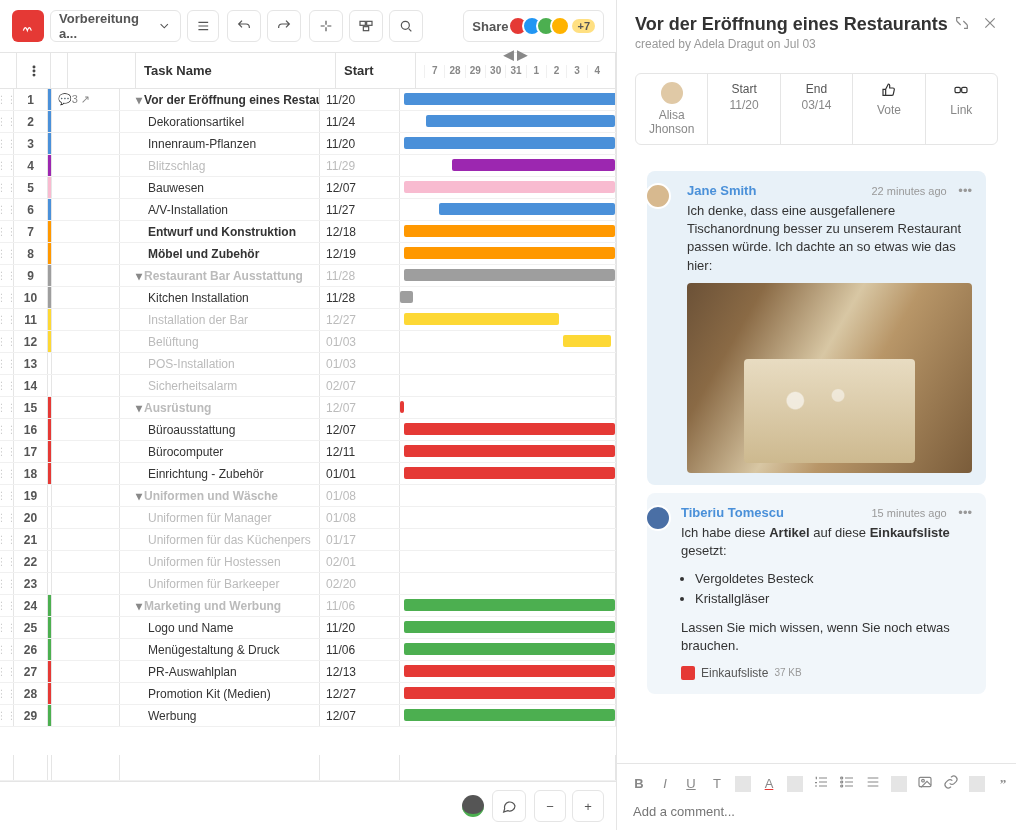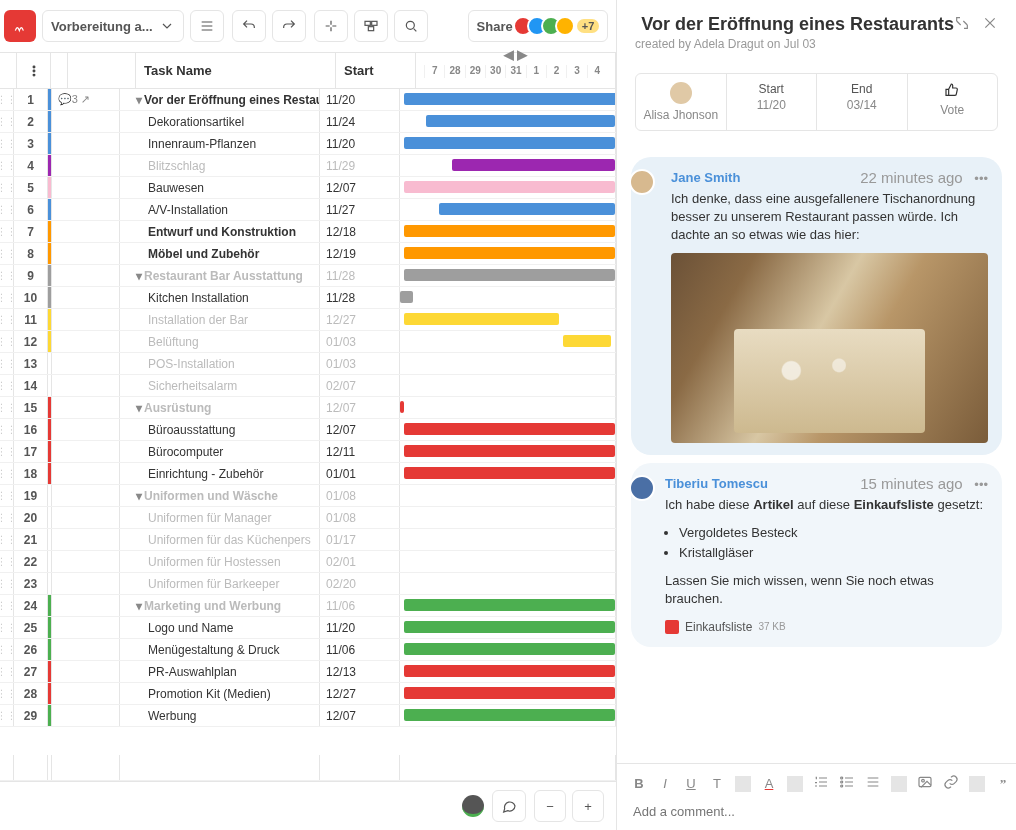--- a/index.html
+++ b/index.html
@@ -22,7 +22,7 @@
   
   .main{flex:0 0 617px;border-right:1px solid var(--border);display:flex;flex-direction:column;height:100%;}
   
-  .toolbar{display:flex;align-items:center;gap:8px;padding:10px 4px;border-bottom:1px solid var(--border);}
+  .toolbar{display:flex;align-items:center;gap:8px;padding:10px 12px;border-bottom:1px solid var(--border);}
   .tb-group{display:flex;gap:6px;align-items:center;}
   .btn{display:inline-flex;align-items:center;justify-content:center;height:32px;min-width:32px;padding:0 8px;border:1px solid var(--border);border-radius:6px;background:#fff;cursor:pointer;color:#555;}
   .logo-btn{background:#e53935;color:#fff;border:none;}

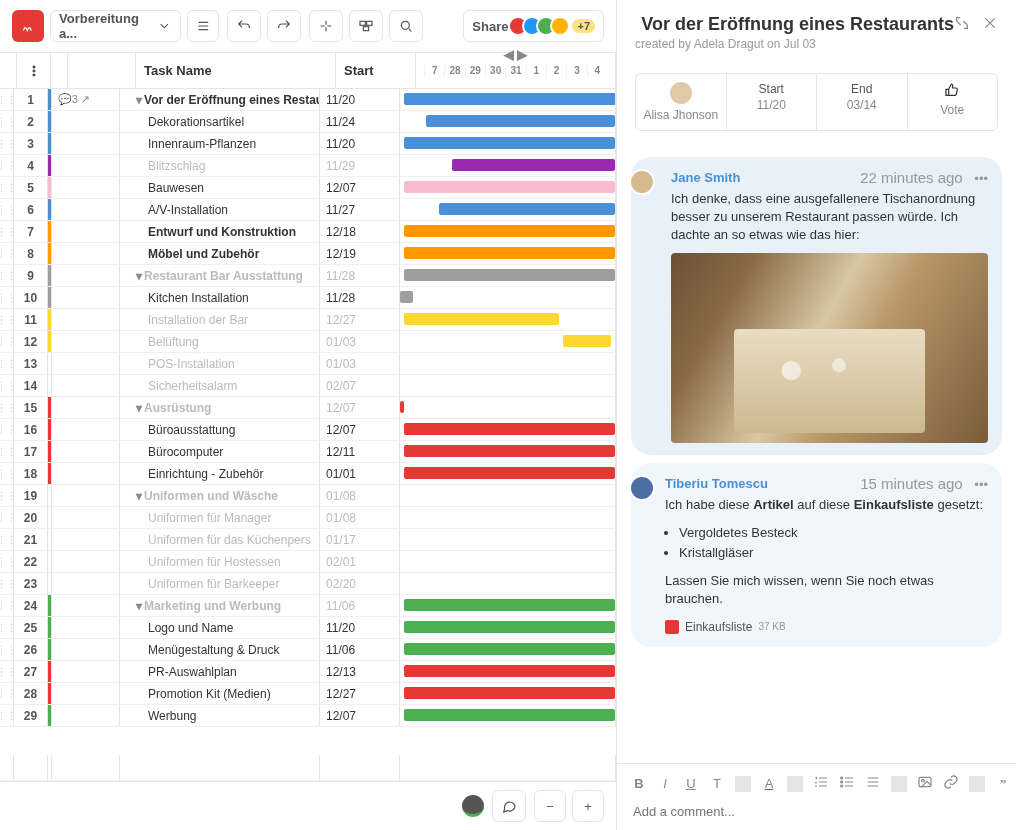--- a/index.html
+++ b/index.html
@@ -71,7 +71,7 @@
   
   .panel{flex:1;display:flex;flex-direction:column;min-width:0;}
   .p-head{padding:14px 18px 10px;}
-  .p-title-row{display:flex;align-items:center;justify-content:flex-end;}
+  .p-title-row{display:flex;align-items:center;justify-content:space-between;}
   .p-title{font-size:18px;font-weight:700;color:#333;}
   .p-icons{display:flex;gap:12px;color:#888;font-size:16px;}
   .p-sub{color:#999;font-size:12px;margin-top:2px;}

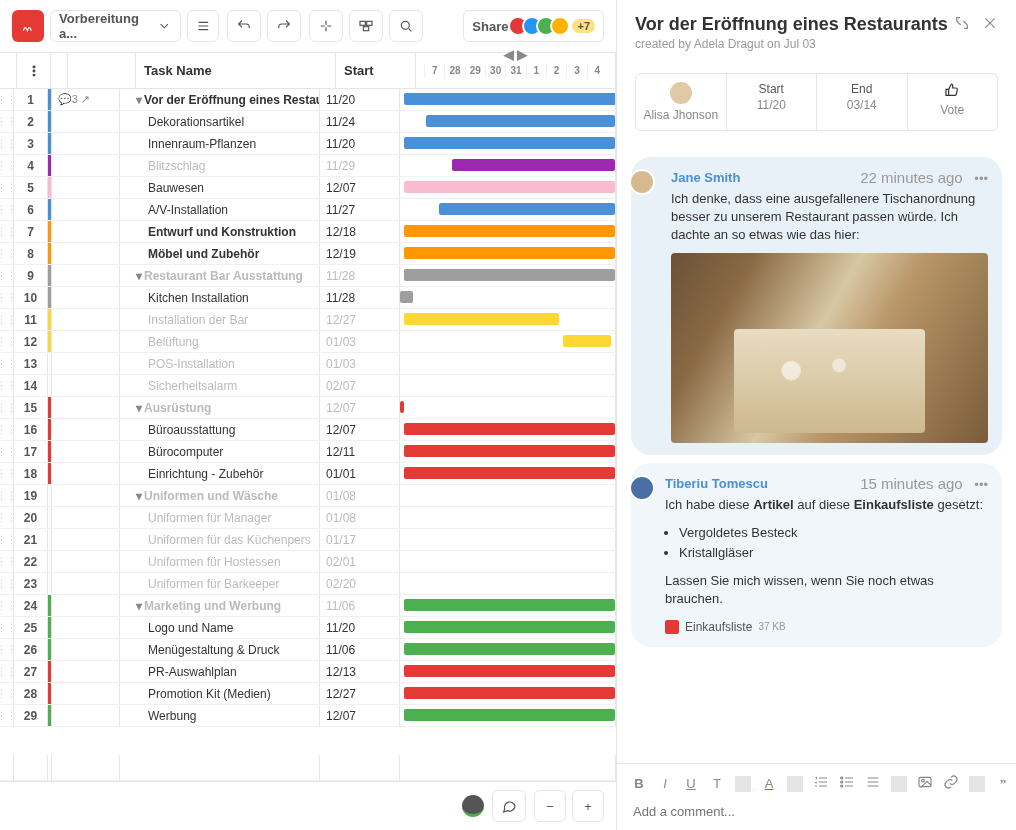--- a/index.html
+++ b/index.html
@@ -641,6 +641,14 @@
             <path d="M7 11v9H3v-9h4zm0 0l4-8a2 2 0 012 2v4h5a2 2 0 012 2l-1.5 7a2 2 0 01-2 2H7"></path>
           </svg></div>
       <div class="value">Vote</div>
+    </div>
+    <div class="p-meta-item">
+      <div><svg viewBox="0 0 24 24">
+            <rect x="3" y="8" width="8" height="8" rx="2"></rect>
+            <rect x="13" y="8" width="8" height="8" rx="2"></rect>
+            <path d="M11 12h2"></path>
+          </svg></div>
+      <div class="value">Link</div>
     </div>
   </div>
 

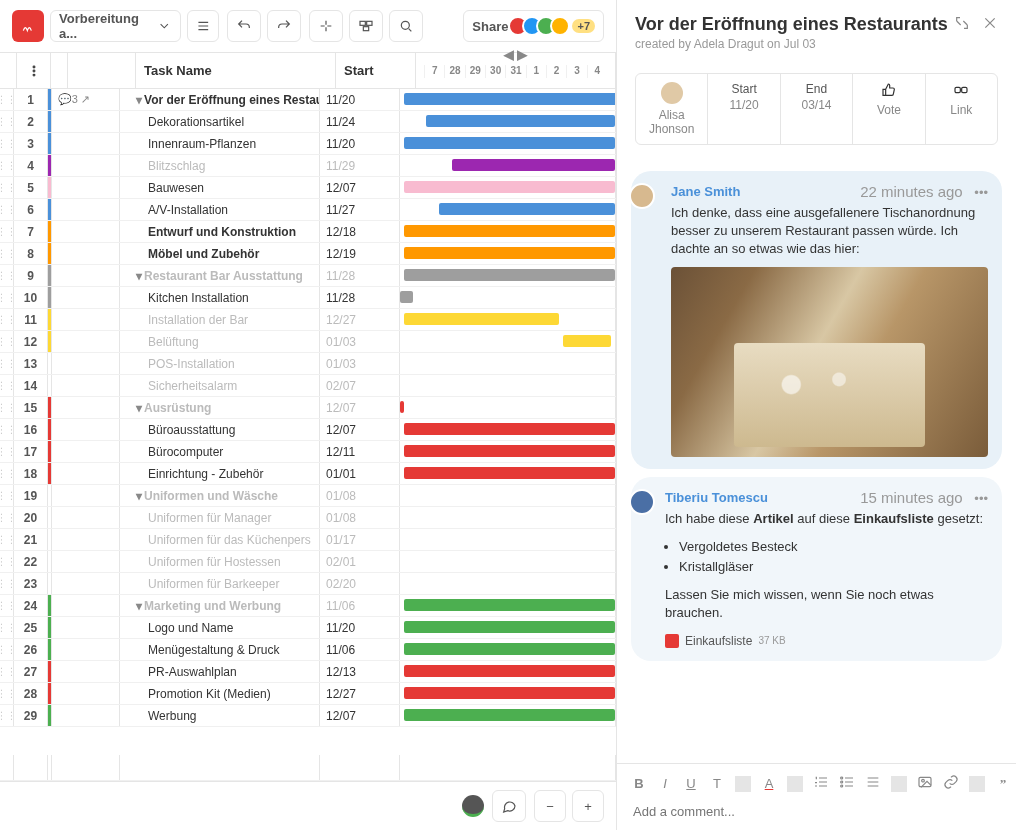--- a/index.html
+++ b/index.html
@@ -84,7 +84,7 @@
   .p-av{width:22px;height:22px;border-radius:50%;background:#e0c9a6;}
   
   .comments{flex:1;overflow:auto;padding:6px 10px;}
-  .comment{background:#e8f1f8;border-radius:20px;padding:12px 14px;margin:8px 4px;position:relative;}
+  .comment{background:#e8f1f8;border-radius:8px;padding:12px 14px;margin:8px 20px;position:relative;}
   .comment.alt{background:#f1f6fa;padding-left:8px;}
   .c-av{position:absolute;left:-2px;top:12px;width:26px;height:26px;border-radius:50%;background:#d7b98f;border:2px solid #fff;}
   .comment-inner{margin-left:26px;}

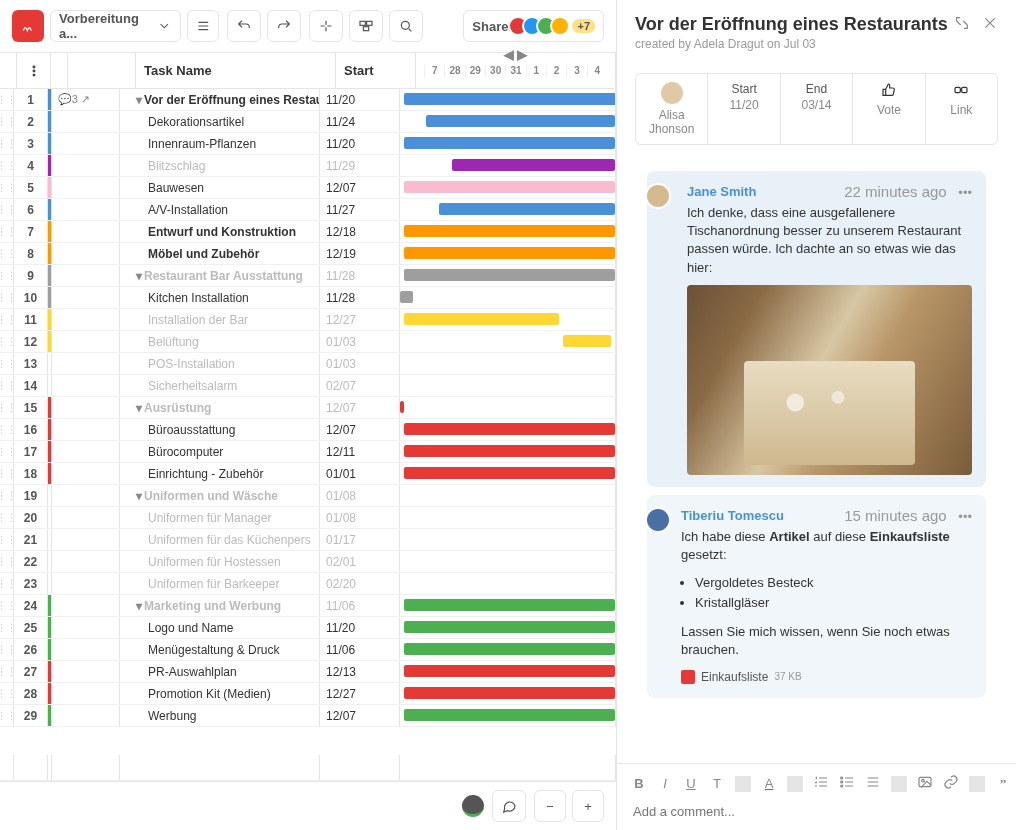--- a/index.html
+++ b/index.html
@@ -90,7 +90,7 @@
   .comment-inner{margin-left:26px;}
   .c-head{display:flex;justify-content:space-between;align-items:center;margin-bottom:4px;}
   .c-author{color:var(--blue);font-weight:600;}
-  .c-time{color:#999;font-size:15px;}
+  .c-time{color:#999;font-size:11px;}
   .c-menu{color:#999;margin-left:8px;}
   .c-body{color:#333;line-height:1.4;}
   .c-img{margin-top:8px;width:100%;height:190px;border-radius:4px;background:

